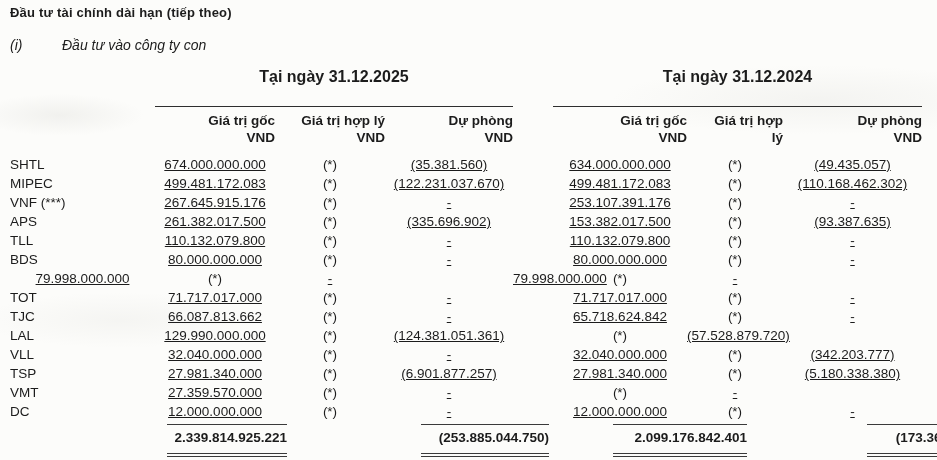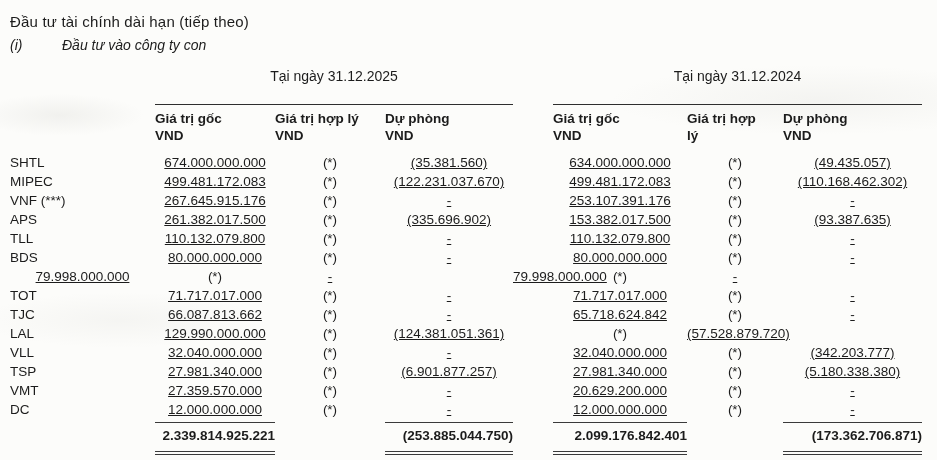--- a/index.html
+++ b/index.html
@@ -15,8 +15,8 @@
     -webkit-font-smoothing:antialiased;
   }
   .title{
-    position:absolute;left:10px;top:13px;
-    font-size:15px;font-weight:normal;letter-spacing:.2px;
+    position:absolute;left:10px;top:5px;
+    font-size:13px;font-weight:bold;letter-spacing:.2px;
   }
   .subtitle{
     position:absolute;left:10px;top:37px;width:500px;

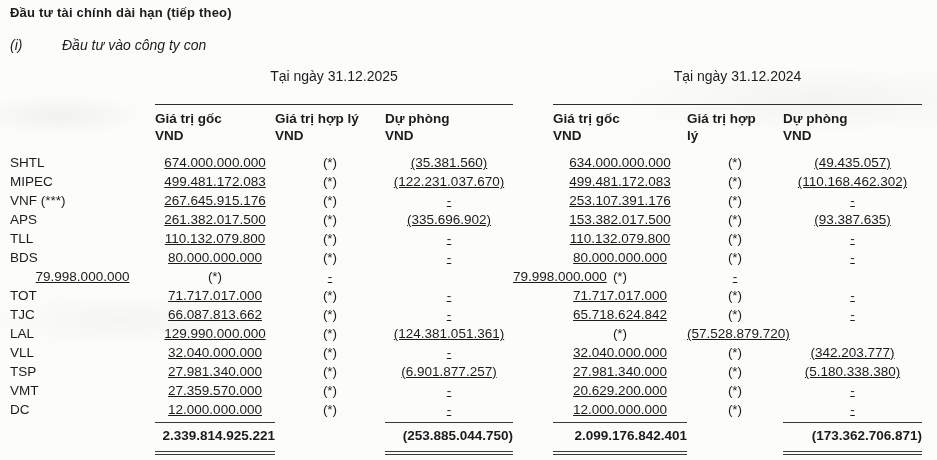--- a/index.html
+++ b/index.html
@@ -29,7 +29,7 @@
     display:grid;
     grid-template-columns:145px 120px 110px 128px 40px 134px 96px 139px;
   }
-  .ghead{font-size:14px;font-weight:normal;}
+  .ghead{font-size:16px;font-weight:bold;}
   .ghead .span3{
     grid-column:2 / 5;text-align:center;
     padding-bottom:4px;border-bottom:1.5px solid #2e2e2e;

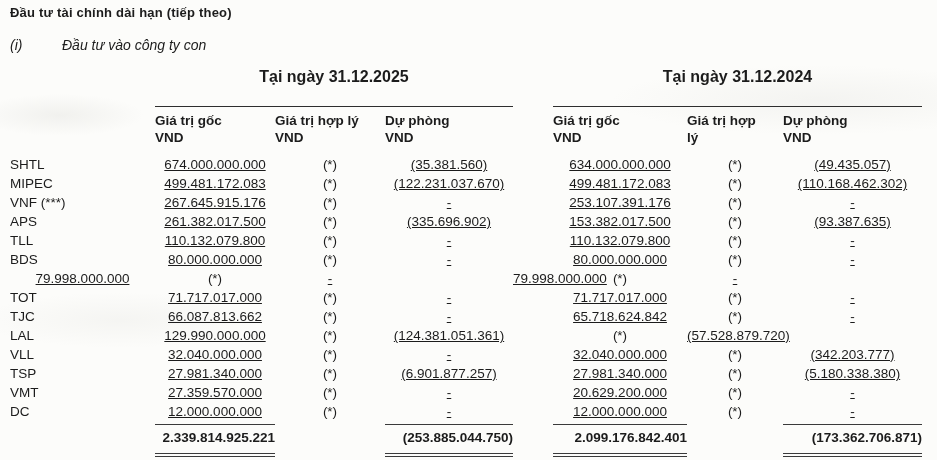--- a/index.html
+++ b/index.html
@@ -39,7 +39,7 @@
     padding-bottom:20px;border-bottom:1.5px solid #2e2e2e;
   }
   .chead{font-size:13.5px;font-weight:bold;margin-top:5px;}
-  .chead .cell{line-height:17px;}
+  .chead .cell{text-align:right;line-height:17px;}
   .rows{margin-top:9px;font-size:13.5px;}
   .row{height:19px;line-height:19px;}
   .row .c-label{text-align:left;white-space:nowrap;}

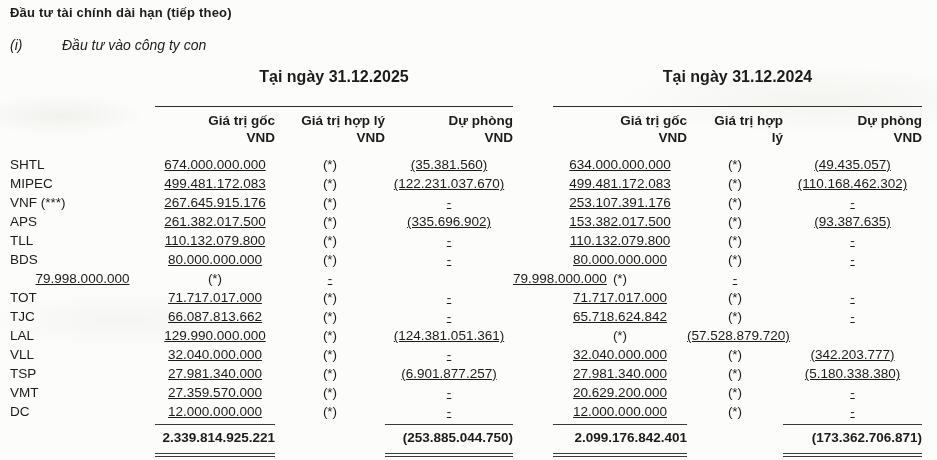--- a/index.html
+++ b/index.html
@@ -238,7 +238,6 @@
       <div class="c-fair">(*)</div>
       <div class="c-num">-</div>
       <div></div>
-      <div class="c-num">20.629.200.000</div>
       <div class="c-fair">(*)</div>
       <div class="c-num">-</div>
     </div>

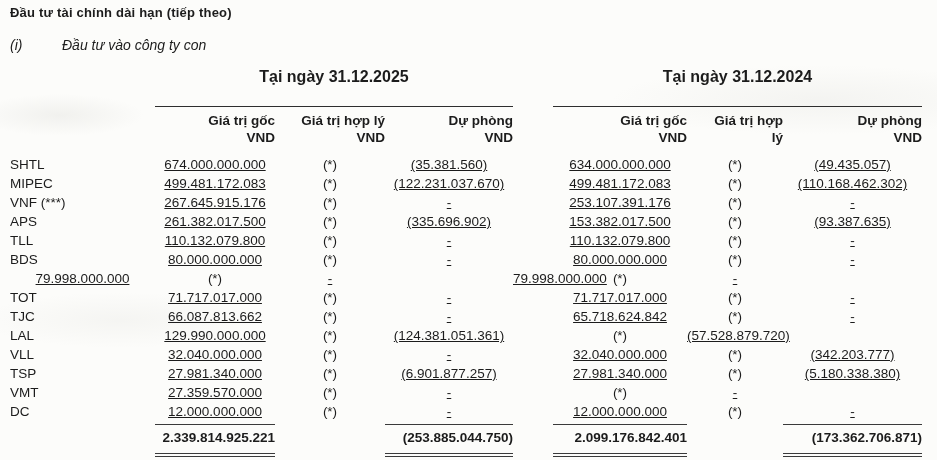--- a/index.html
+++ b/index.html
@@ -45,7 +45,7 @@
   .row .c-label{text-align:left;white-space:nowrap;}
   .row .c-num{text-align:center;white-space:nowrap;text-decoration:underline;}
   .row .c-fair{text-align:center;white-space:nowrap;}
-  .totals{font-size:13.5px;font-weight:bold;margin-top:3px;}
+  .totals{font-size:13.5px;font-weight:bold;margin-top:3px;gap:12px;}
   .totals .cell{height:28px;line-height:26px;text-align:right;white-space:nowrap;}
   .totals .tval{
     border-top:1.5px solid #3a3a3a;

